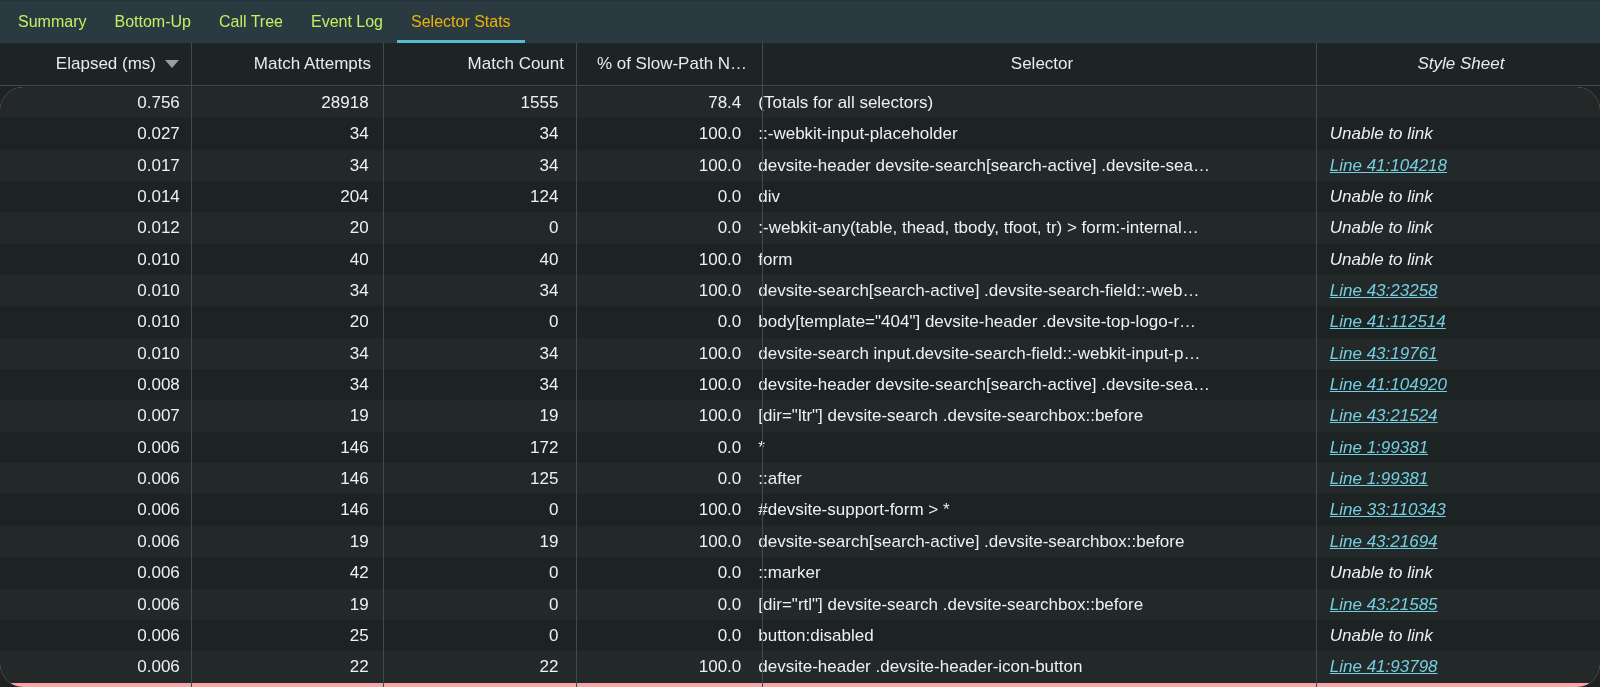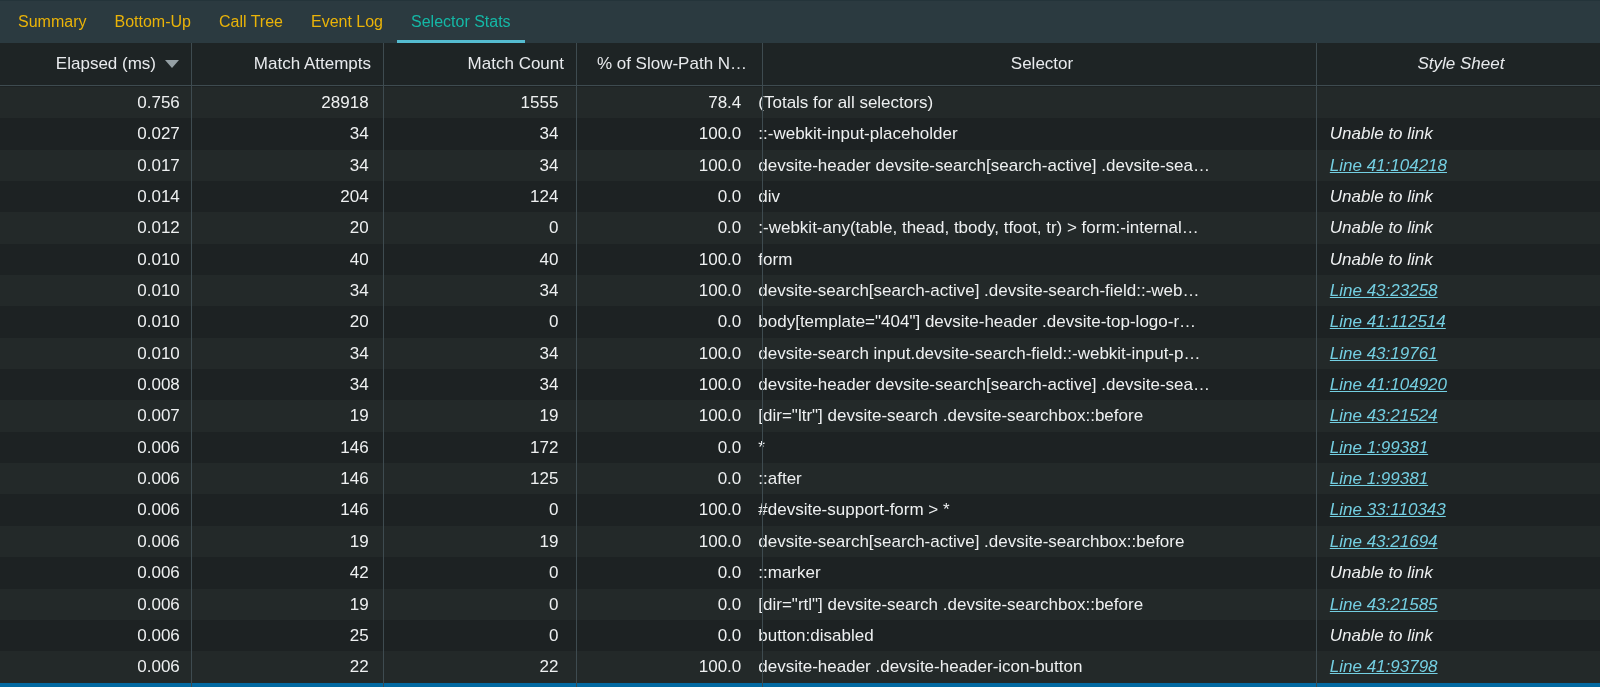--- a/index.html
+++ b/index.html
@@ -25,7 +25,7 @@
     align-items: center;
     padding: 0 14px;
     font-size: 16px;
-    color: #eab308;
+    color: #bef264;
     position: relative;
     cursor: default;
     white-space: nowrap;

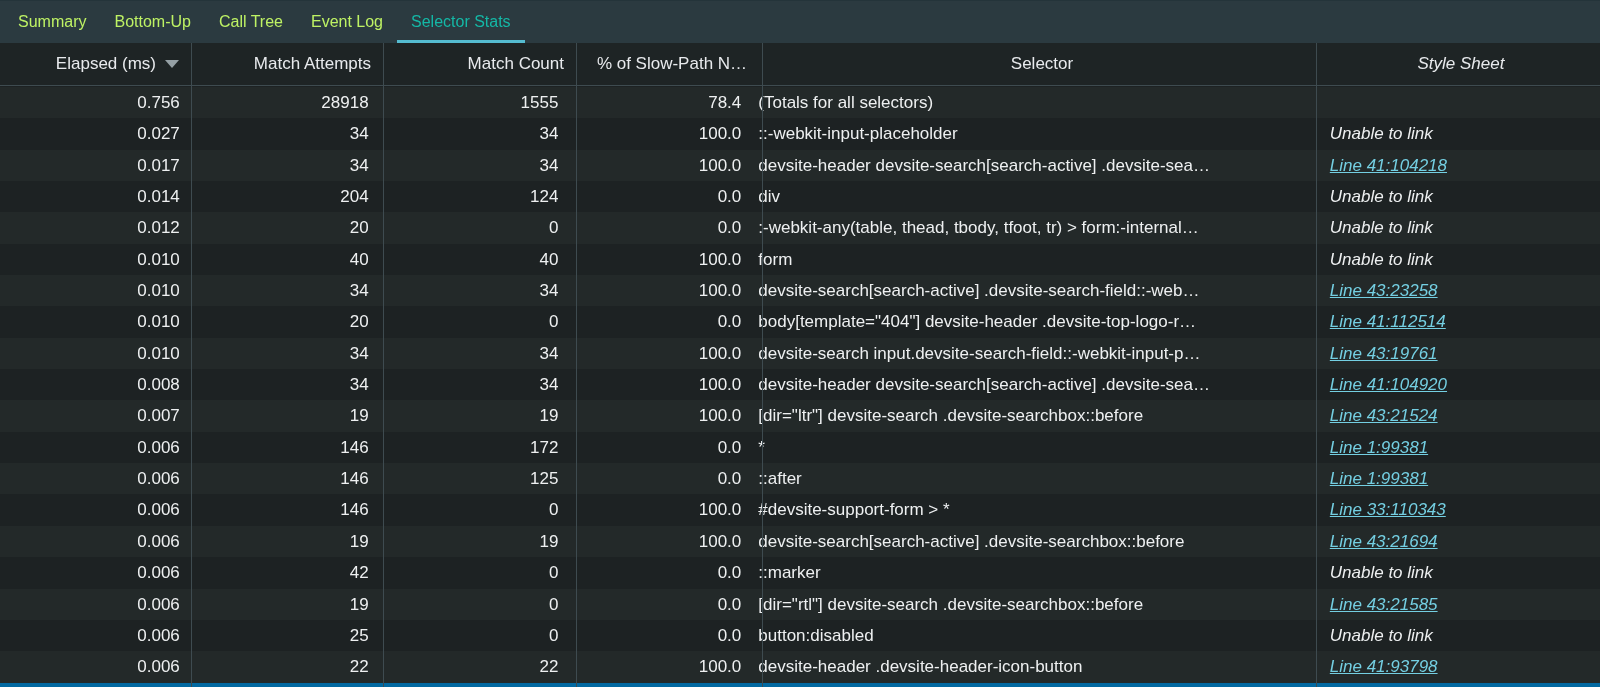--- a/index.html
+++ b/index.html
@@ -30,7 +30,7 @@
     cursor: default;
     white-space: nowrap;
   }
-  .tab.active { color: #14b8a6; }
+  .tab.active { color: #eab308; }
   .tab.active::after {
     content: "";
     position: absolute;

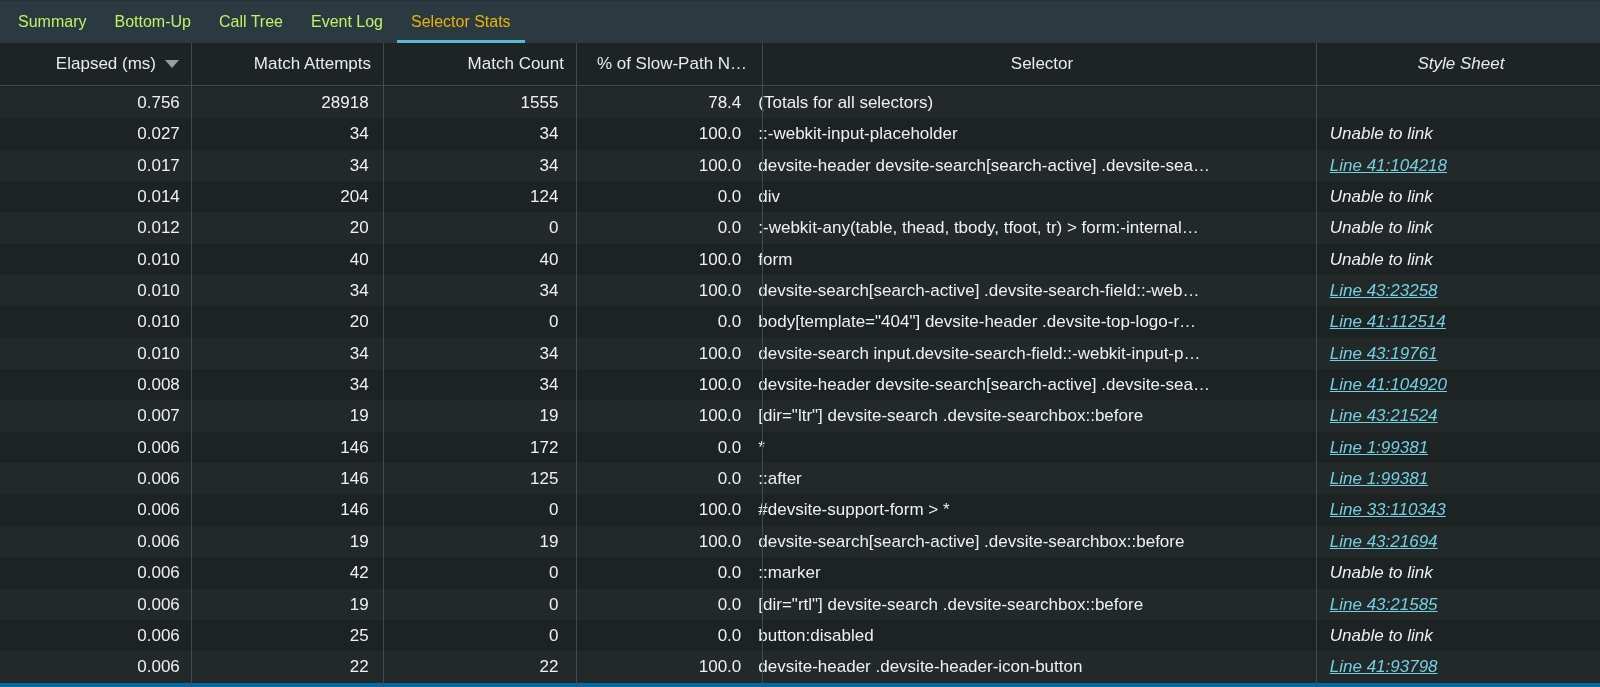--- a/index.html
+++ b/index.html
@@ -79,7 +79,8 @@
     position: absolute;
     top: 87px; left: 0; right: 0; bottom: 0;
     overflow: hidden;
-    background: #0369a1;
+    background: #fca5a5;
+    border-radius: 23px;
   }
   .row {
     display: flex;

